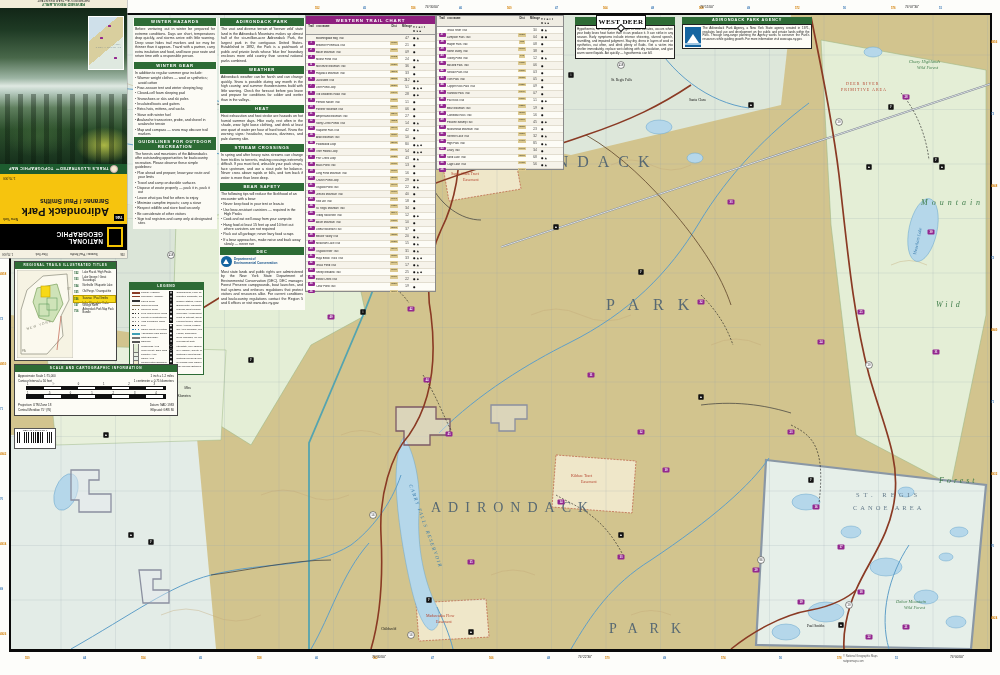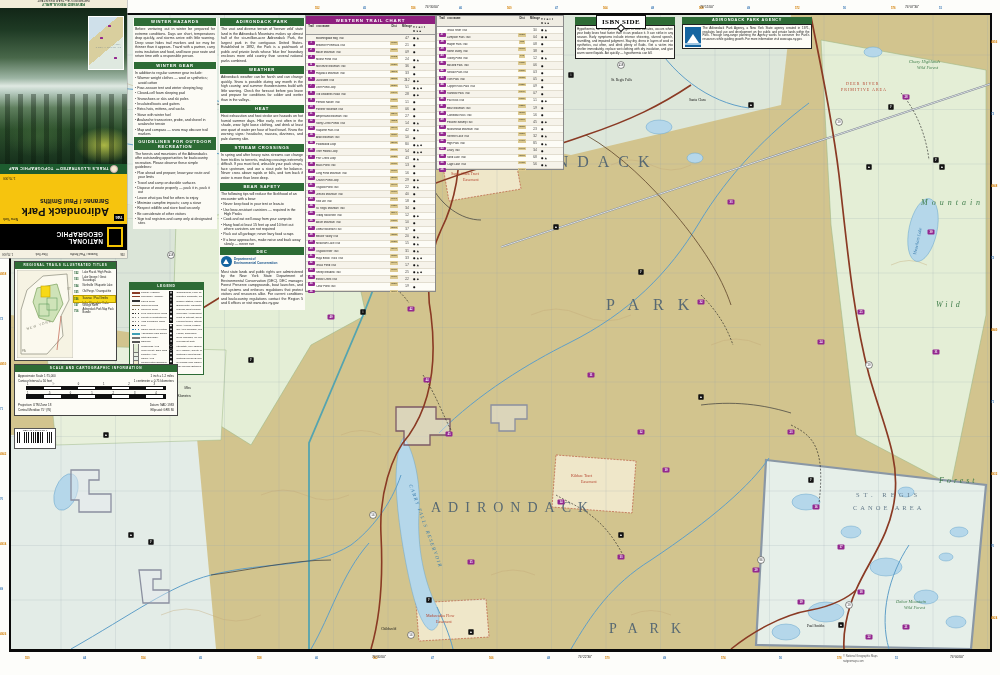--- a/index.html
+++ b/index.html
@@ -1202,7 +1202,7 @@
     </div>
   </div>
 
-  <div class="westside">ISBN SIDE</div>
+  <div class="westside">WEST DEER</div>
 
   <div class="regional">
     <div class="ghdr" style="font-size:3px">REGIONAL TRAILS ILLUSTRATED TITLES</div>

